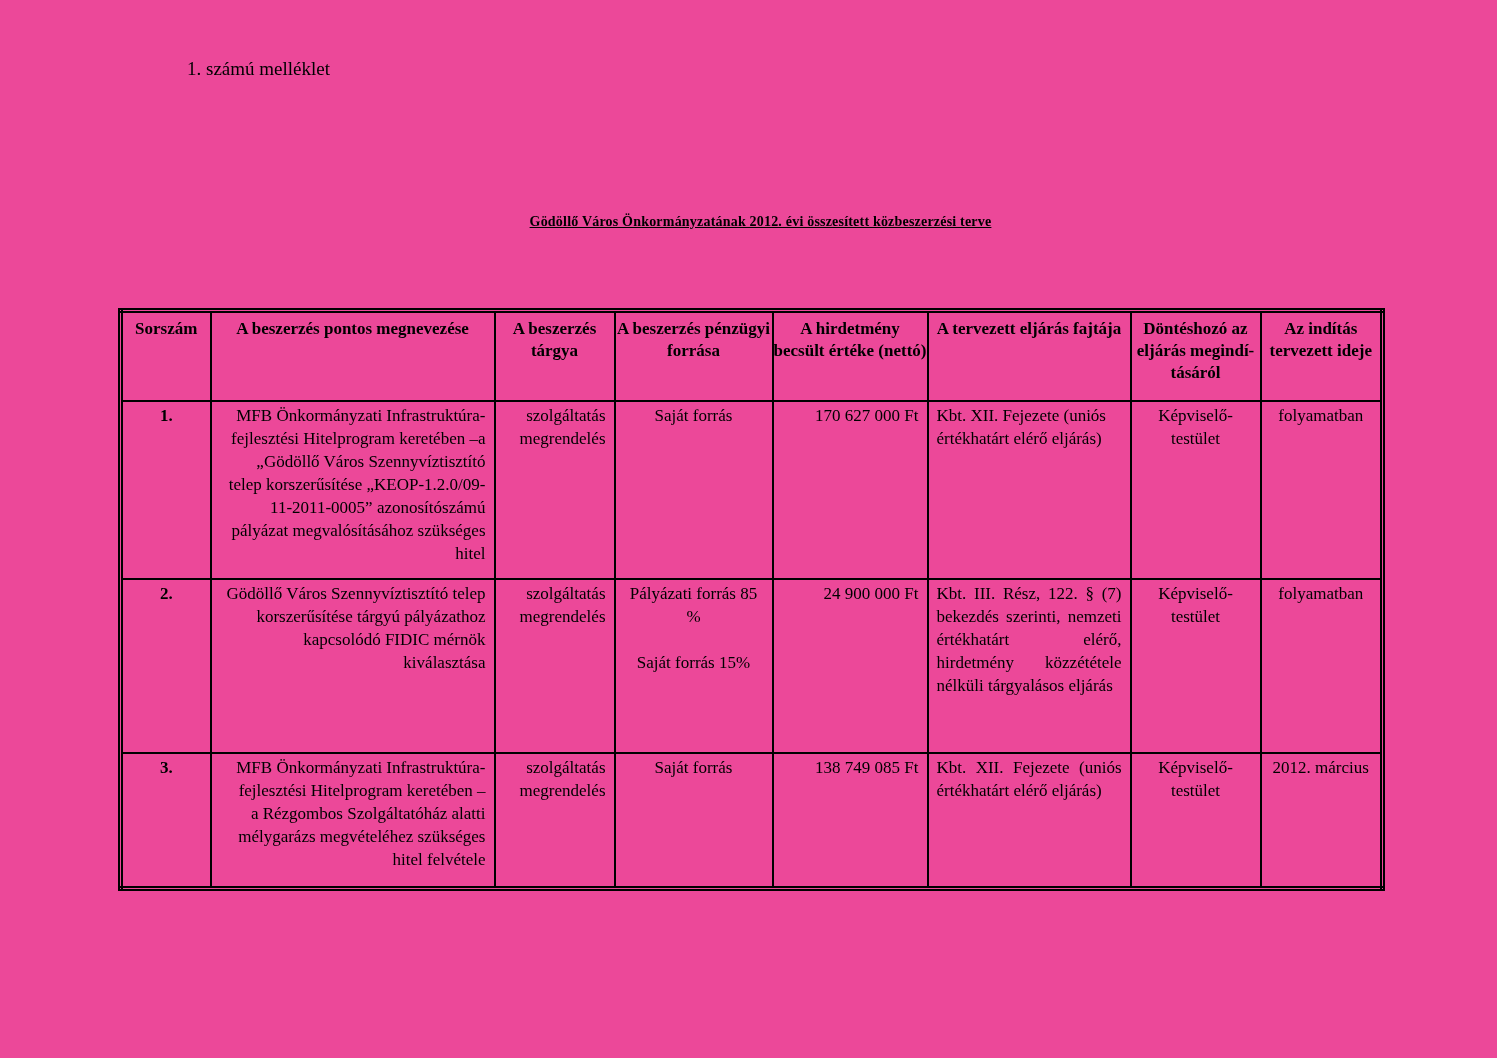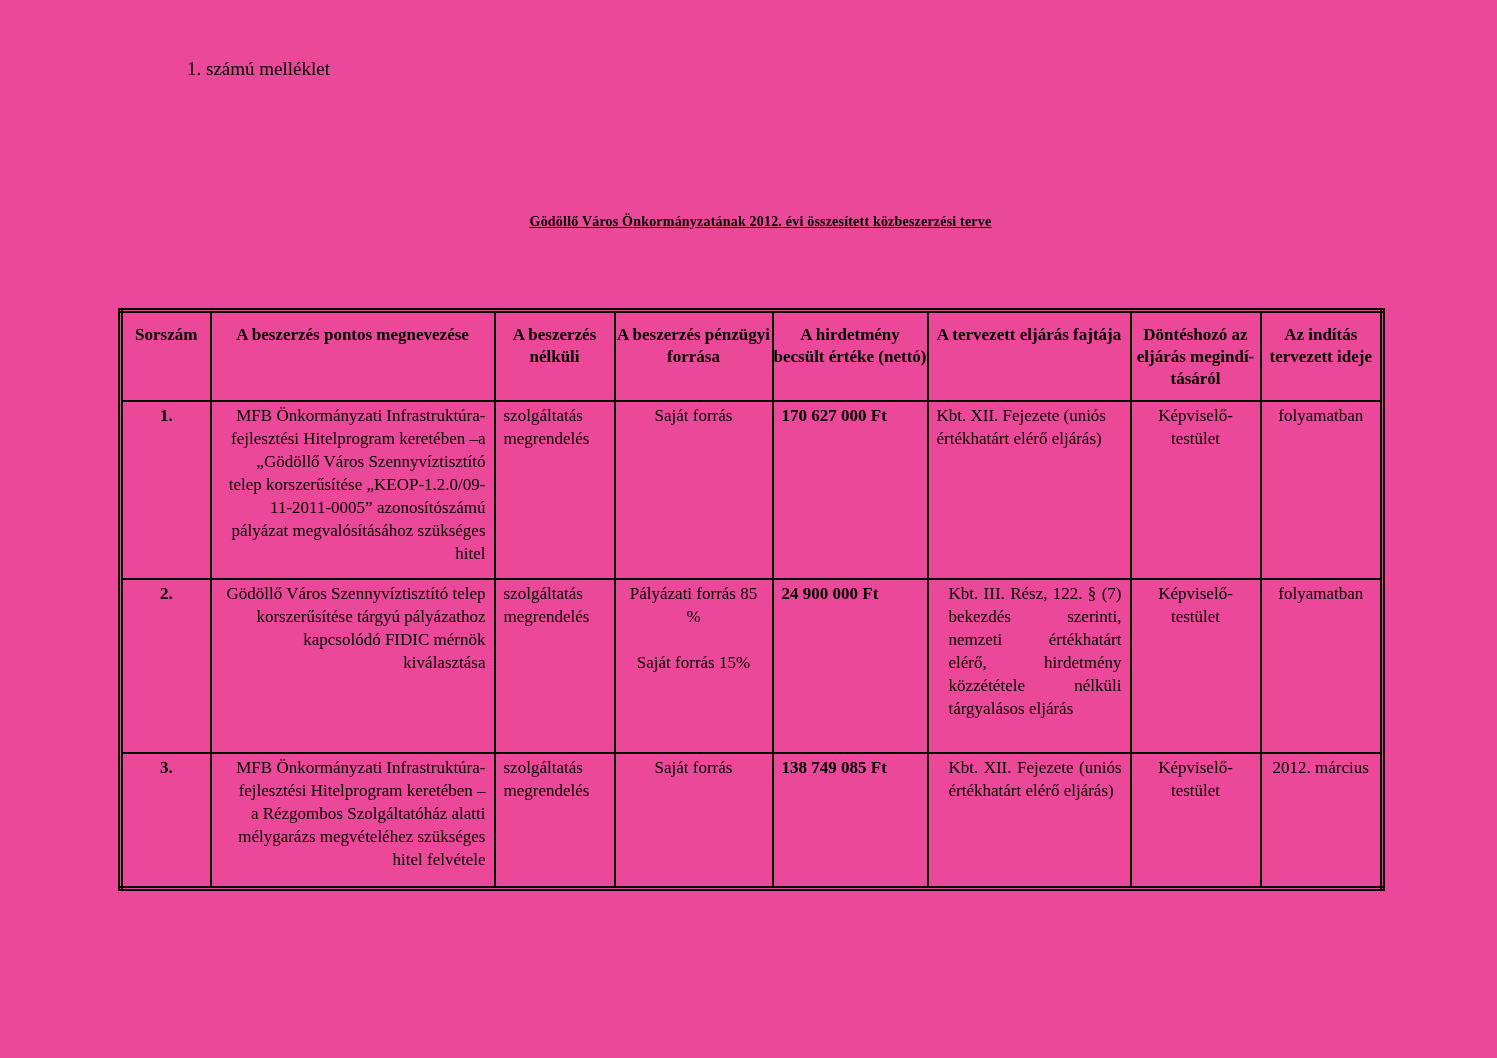--- a/index.html
+++ b/index.html
@@ -54,7 +54,7 @@
   table.proc th {
     font-weight: bold;
     text-align: center;
-    padding-top: 11px;
+    padding-top: 5px;
     line-height: 22px;
     height: 90px;
     box-sizing: border-box;

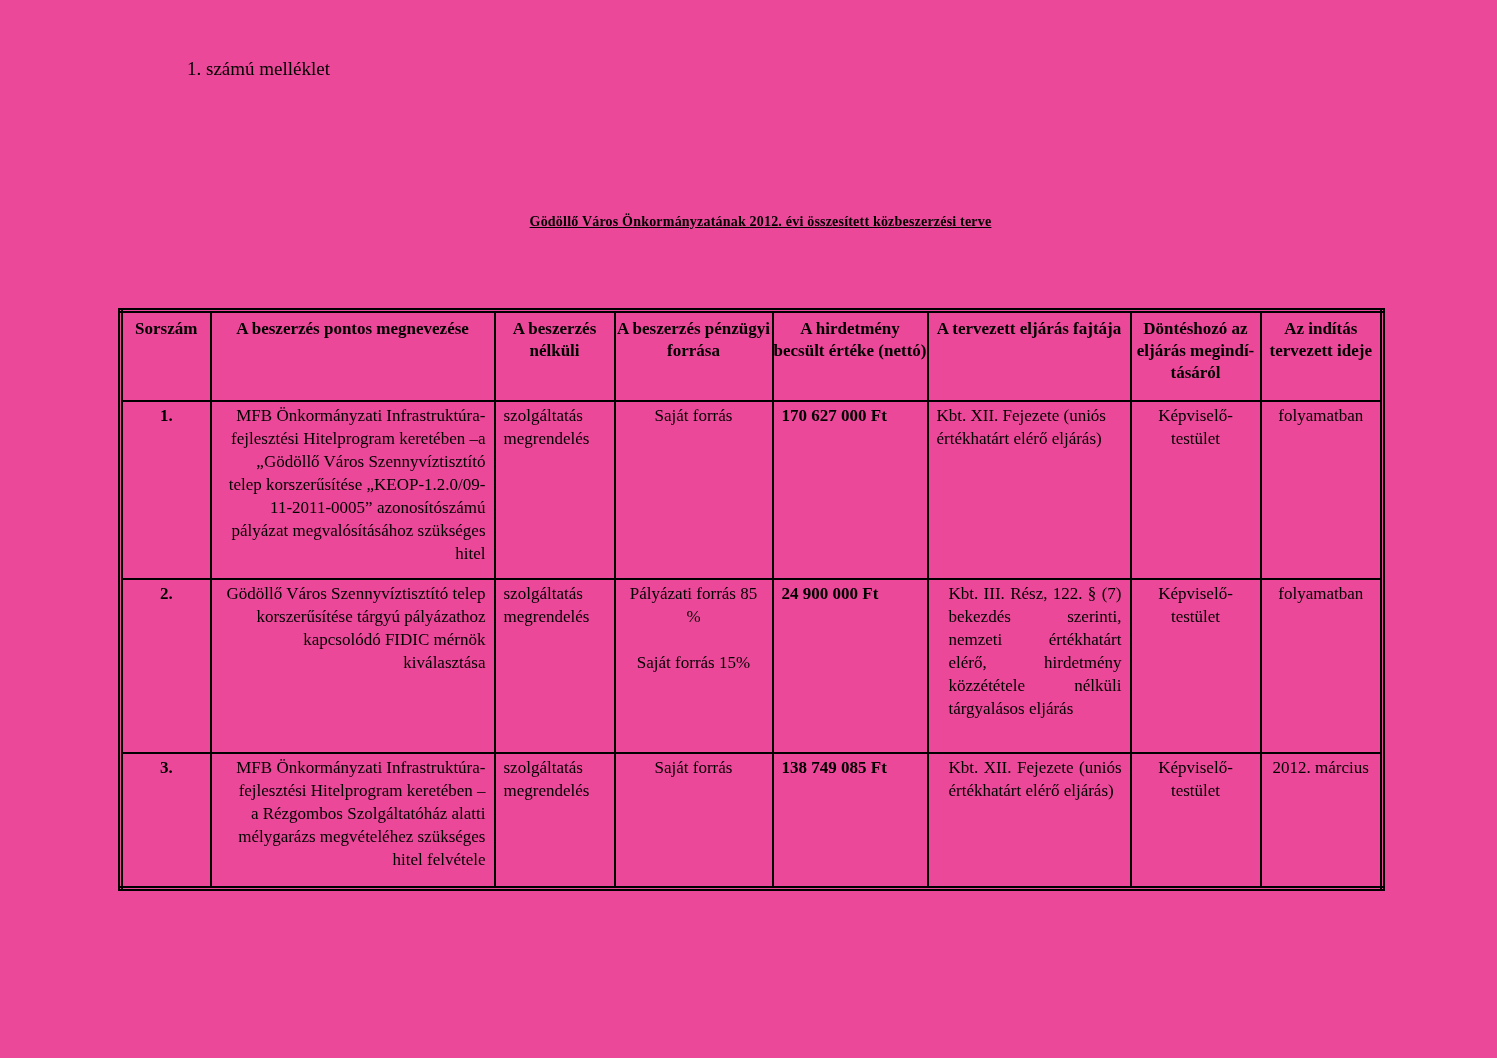--- a/index.html
+++ b/index.html
@@ -103,7 +103,7 @@
       <tr class="header-row">
         <th>Sorszám</th>
         <th>A beszerzés pontos megnevezése</th>
-        <th>A beszerzés nélküli</th>
+        <th>A beszerzés tárgya</th>
         <th>A beszerzés pénzügyi forrása</th>
         <th>A hirdetmény becsült értéke (nettó)</th>
         <th>A tervezett eljárás fajtája</th>

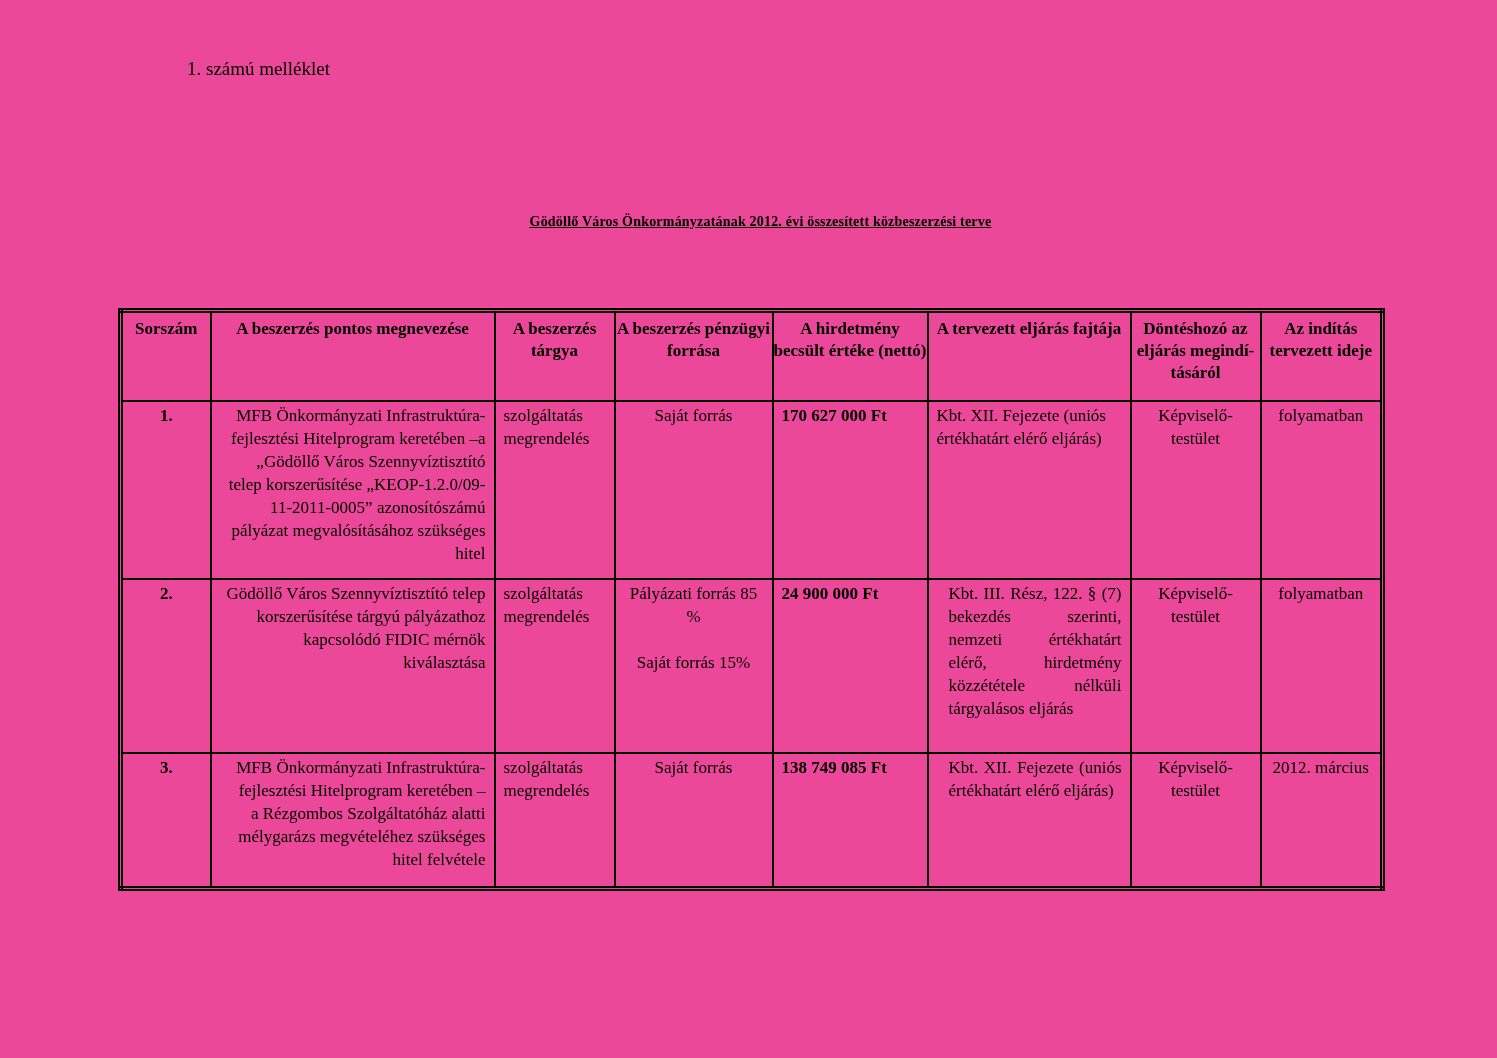--- a/index.html
+++ b/index.html
@@ -71,7 +71,7 @@
   tr.row-3 .clip { height: 132px; }
   .c1 { text-align: center; font-weight: bold; }
   .c2 { text-align: right; }
-  .c3 { text-align: left; }
+  .c3 { text-align: right; }
   .c4 { text-align: center; margin-top: 40px; }
   .c5 { text-align: left; font-weight: bold; }
   .c6 { text-align: left; padding-left: 9px; padding-right: 9px; }

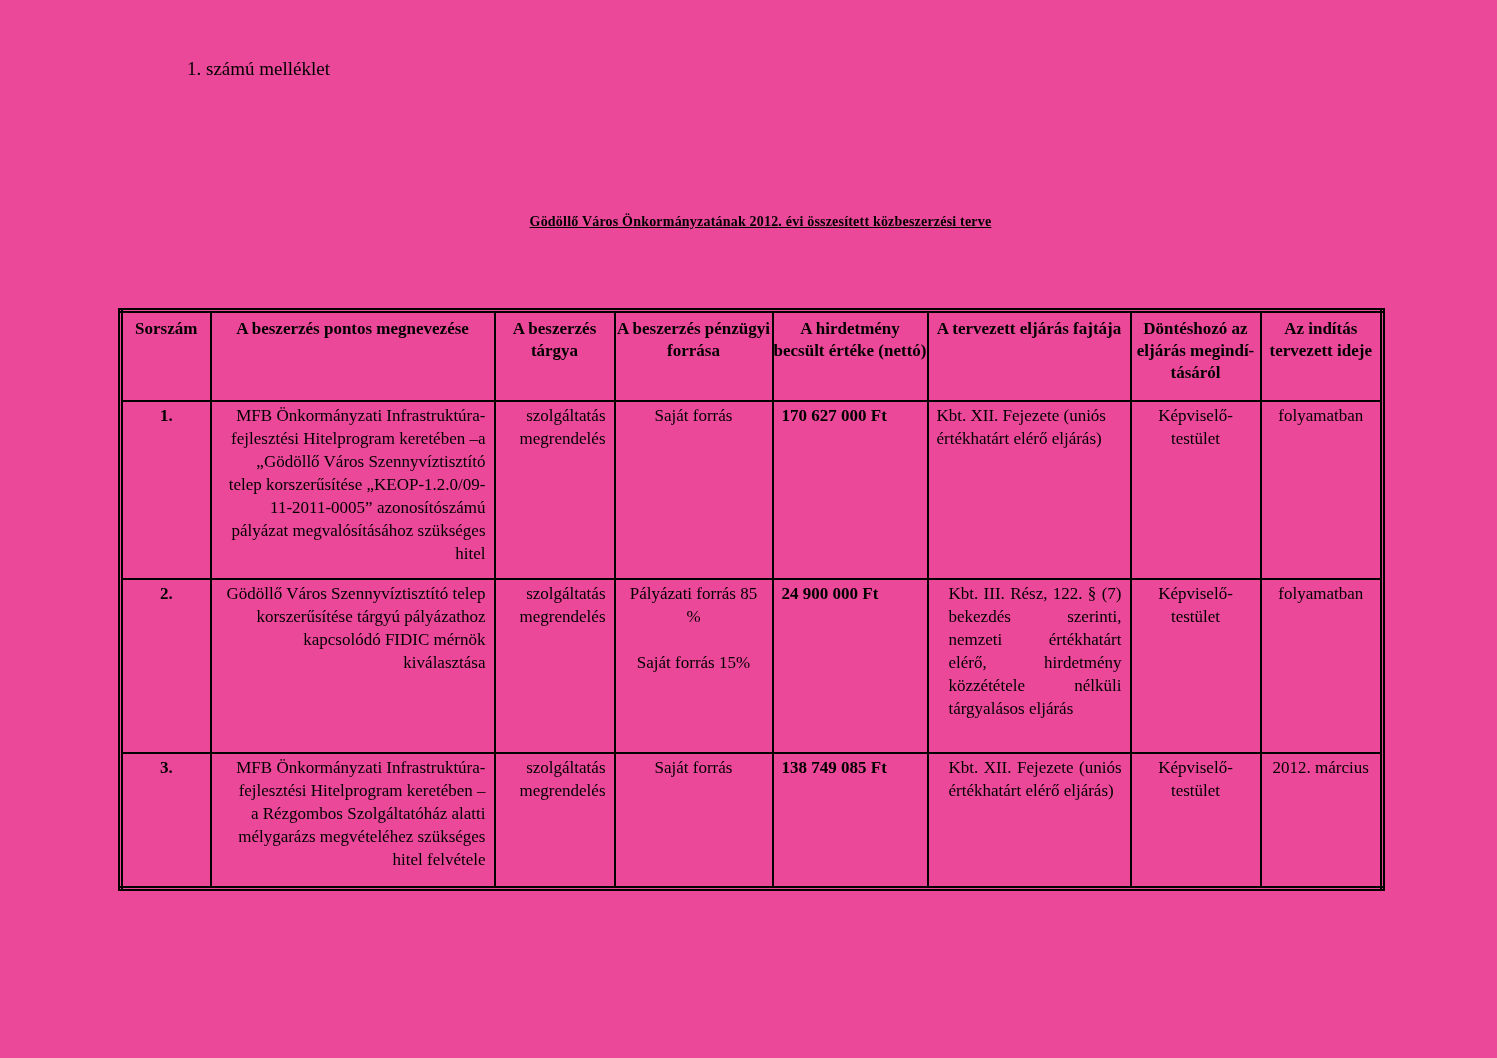--- a/index.html
+++ b/index.html
@@ -73,7 +73,7 @@
   .c2 { text-align: right; }
   .c3 { text-align: right; }
   .c4 { text-align: center; margin-top: 40px; }
-  .c5 { text-align: left; font-weight: bold; }
+  .c5 { text-align: right; }
   .c6 { text-align: left; padding-left: 9px; padding-right: 9px; }
   tr.row-2 .c6, tr.row-3 .c6 { text-align: justify; padding-left: 12px; }
   .c7 { text-align: center; }

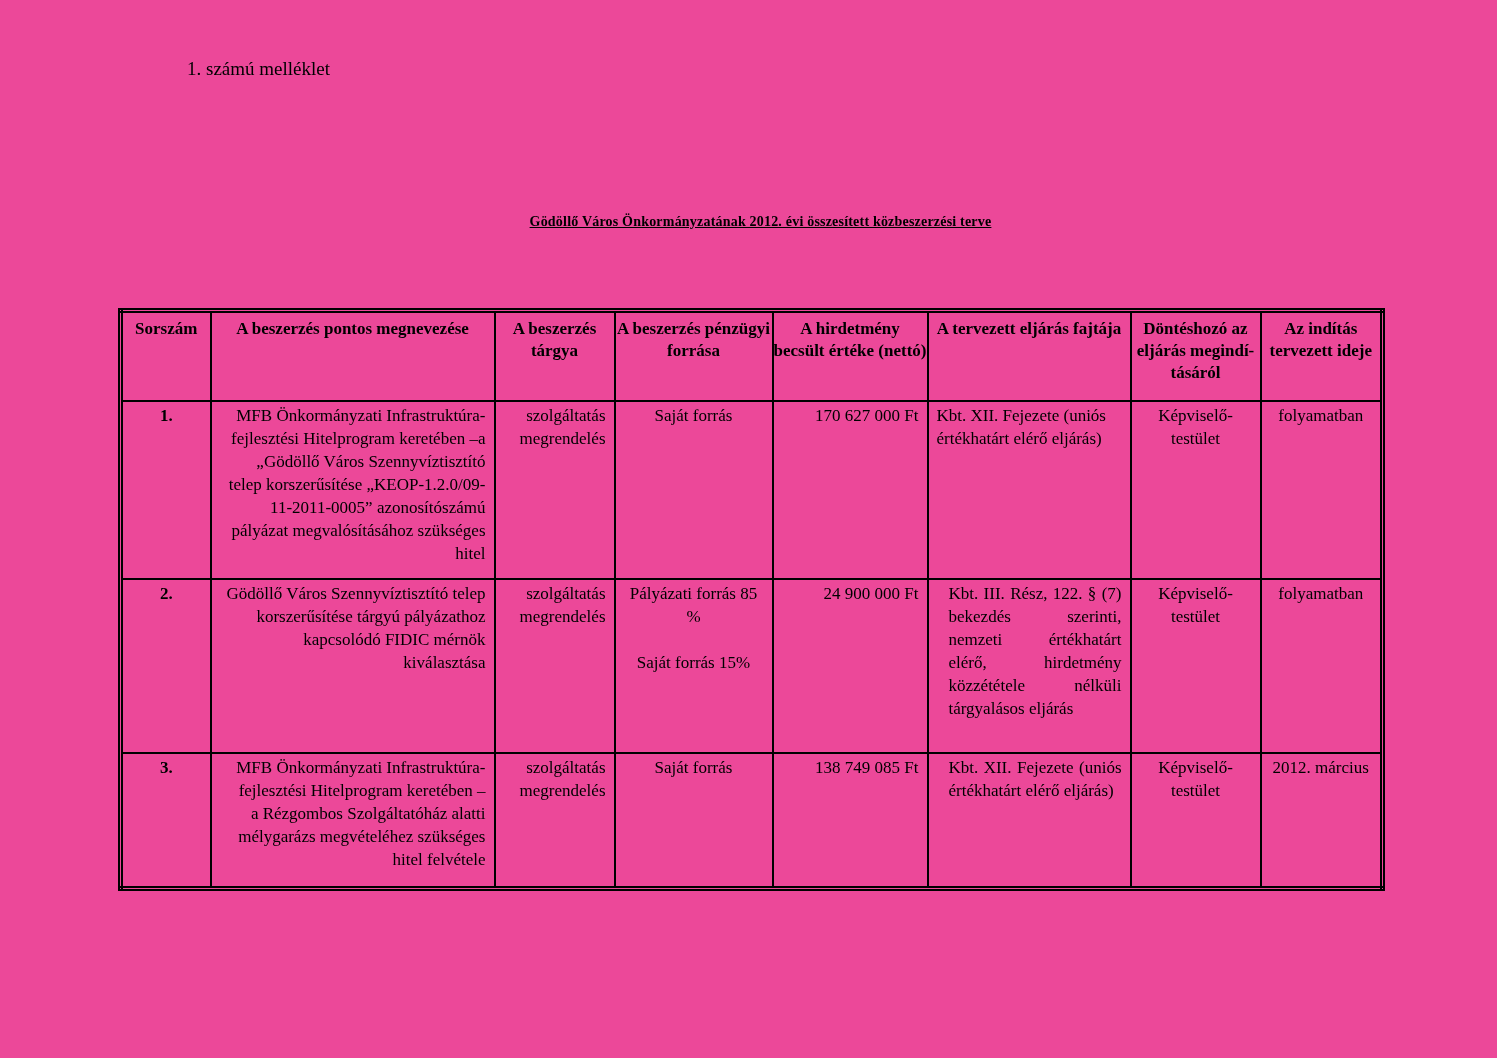--- a/index.html
+++ b/index.html
@@ -75,7 +75,7 @@
   .c4 { text-align: center; margin-top: 40px; }
   .c5 { text-align: right; }
   .c6 { text-align: left; padding-left: 9px; padding-right: 9px; }
-  tr.row-2 .c6, tr.row-3 .c6 { text-align: justify; padding-left: 12px; }
+  tr.row-2 .c6, tr.row-3 .c6 { text-align: justify; }
   .c7 { text-align: center; }
   .c8 { text-align: center; margin-left: 32px; }
 </style>

